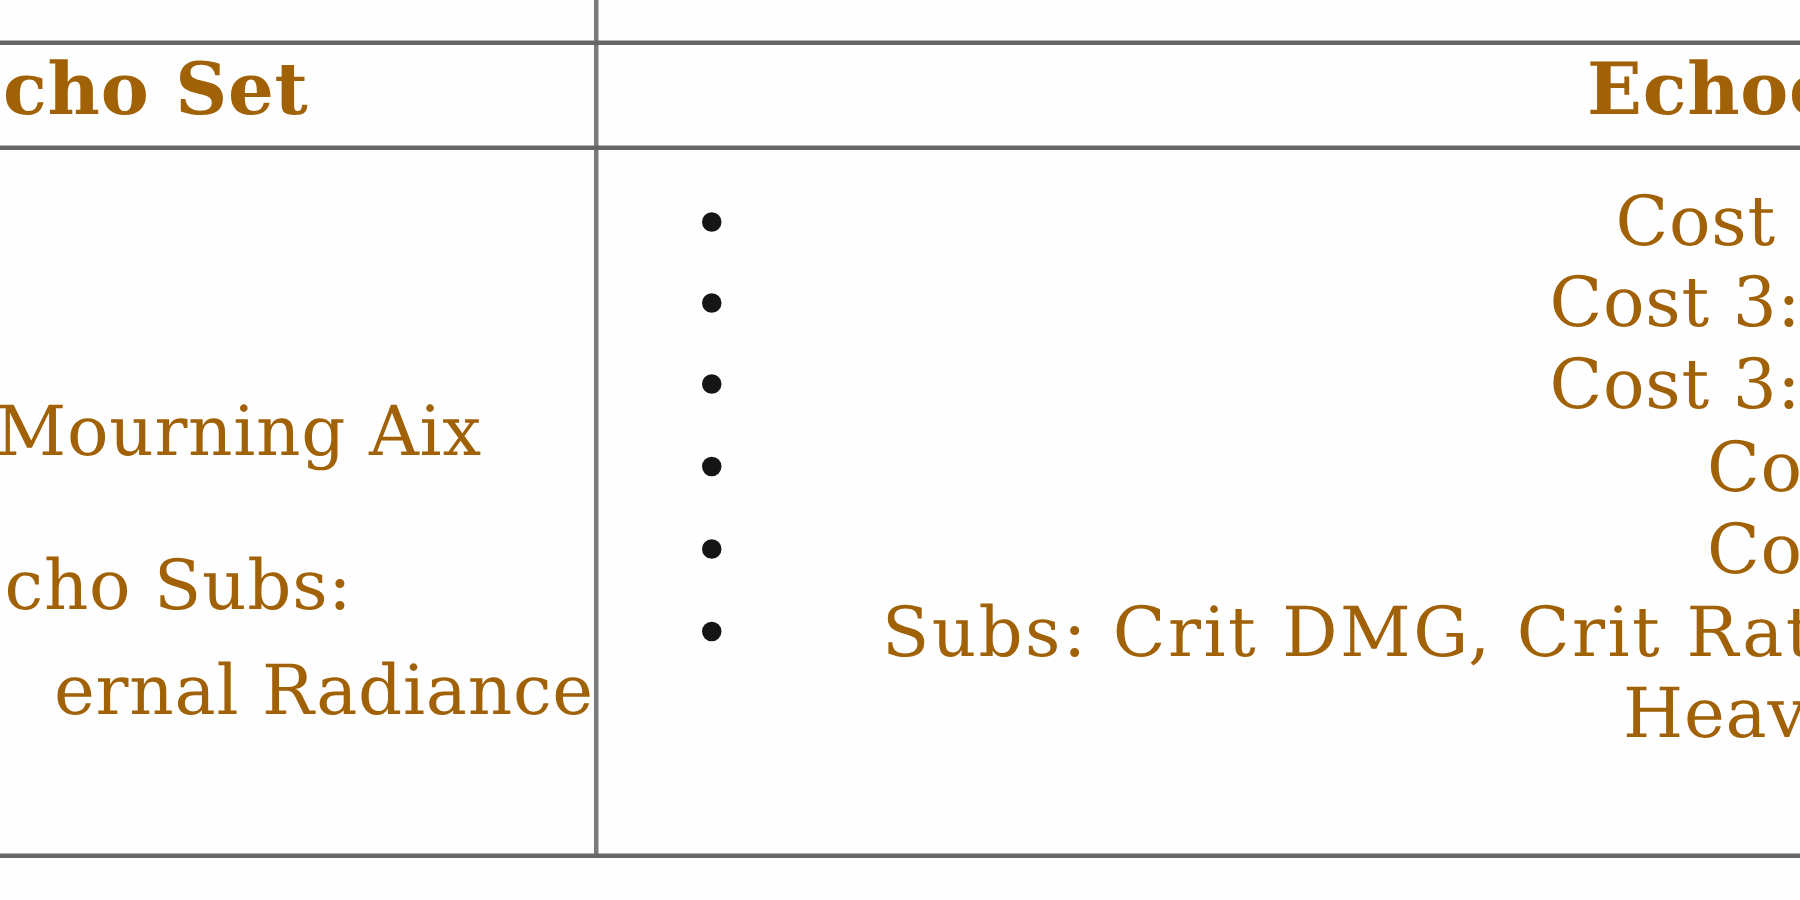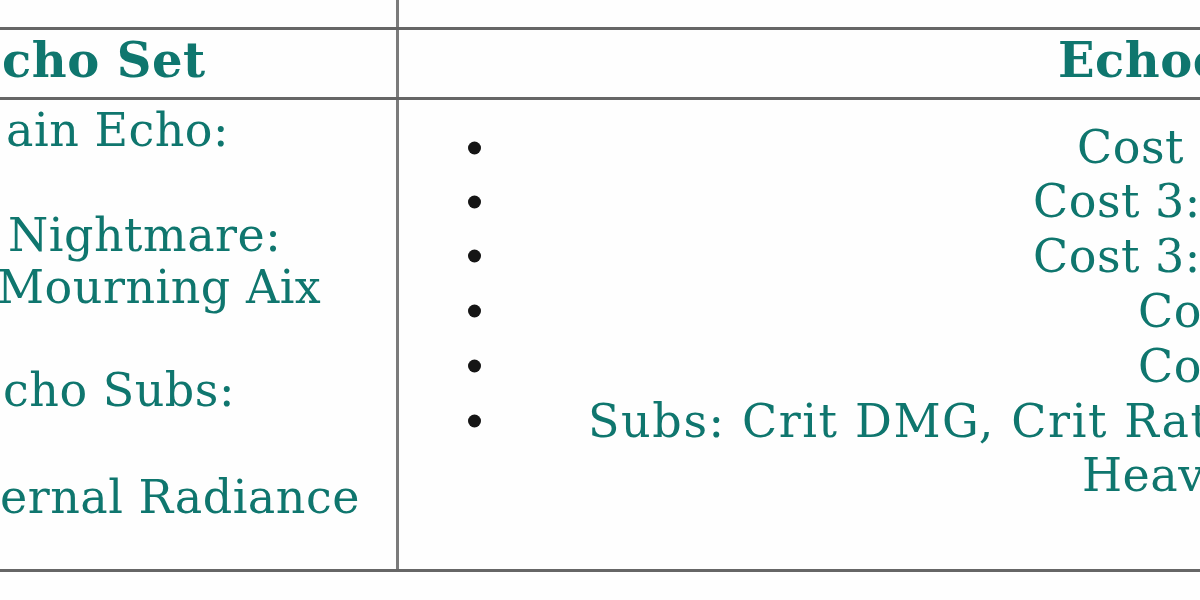--- a/index.html
+++ b/index.html
@@ -9,7 +9,7 @@
     background:#fefefe;
     overflow:hidden;
     font-family:"DejaVu Serif","Liberation Serif",serif;
-    color:#0f766e;
+    color:#a16207;
   }
   
   .hline{position:absolute;left:0;width:1200px;height:3px;background:#666666;}

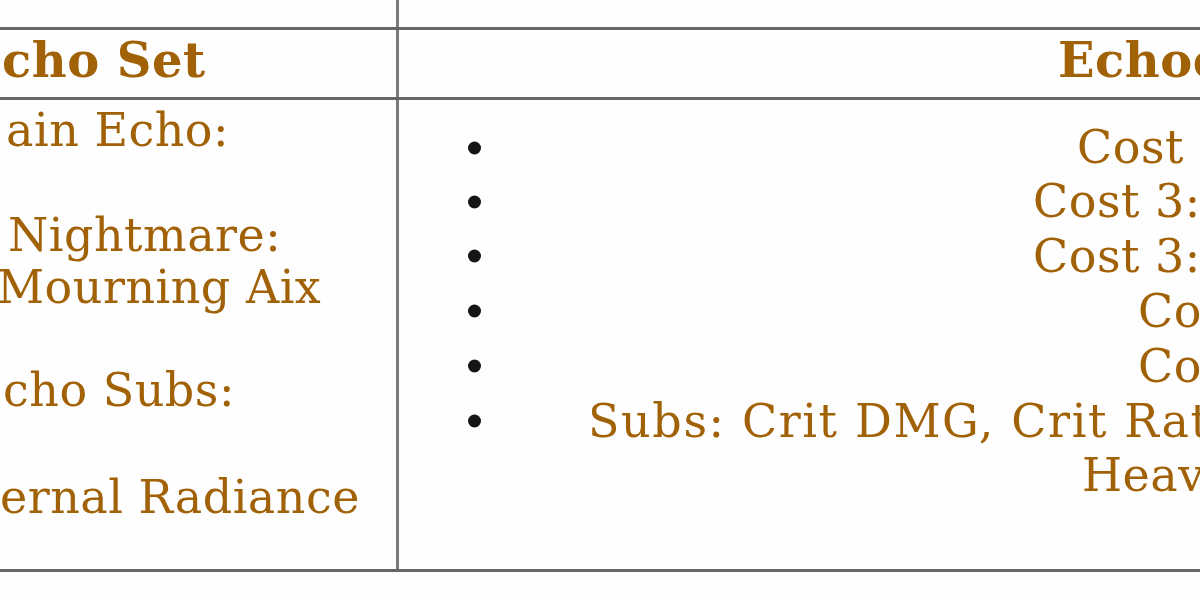--- a/index.html
+++ b/index.html
@@ -48,7 +48,6 @@
   <div class="line hdr" style="left:2px;top:60px;">cho Set</div>
   <div class="line hdr" style="left:1058px;top:60px;">Echoes</div>
 
-  <div class="line" style="left:6px;top:130px;">ain Echo:</div>
   <div class="line" style="left:8px;top:235px;">Nightmare:</div>
   <div class="line" style="left:-3px;top:287px;">Mourning Aix</div>
   <div class="line" style="left:3px;top:390px;">cho Subs:</div>

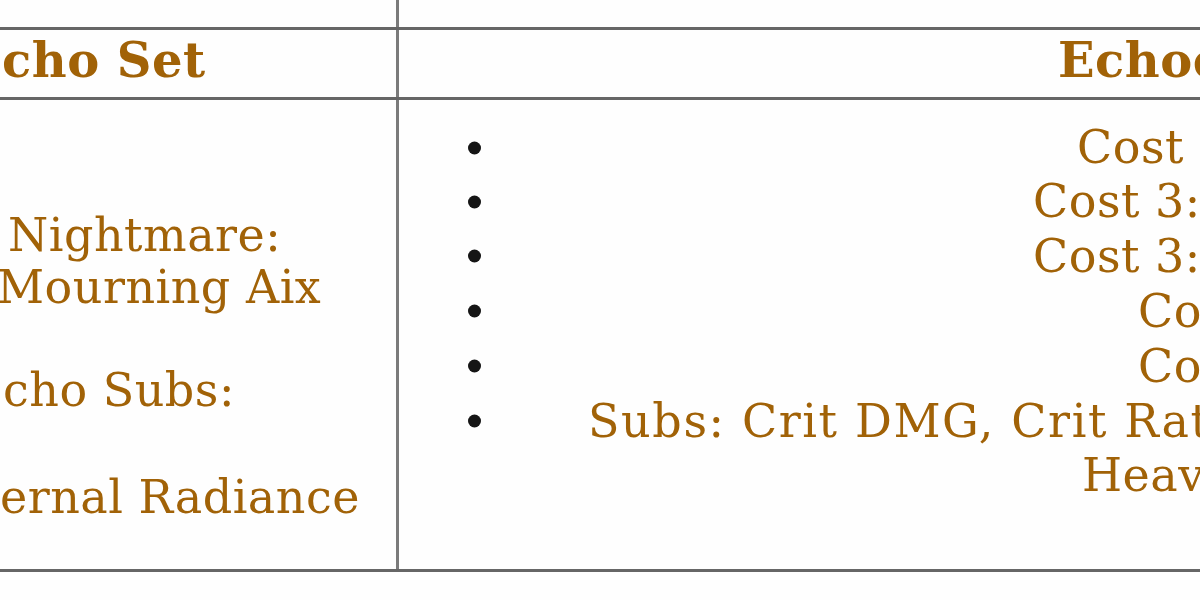--- a/index.html
+++ b/index.html
@@ -48,7 +48,6 @@
   <div class="line hdr" style="left:2px;top:60px;">cho Set</div>
   <div class="line hdr" style="left:1058px;top:60px;">Echoes</div>
 
-  <div class="line" style="left:8px;top:235px;">Nightmare:</div>
   <div class="line" style="left:-3px;top:287px;">Mourning Aix</div>
   <div class="line" style="left:3px;top:390px;">cho Subs:</div>
   <div class="line" style="left:0px;top:497px;">ernal Radiance</div>

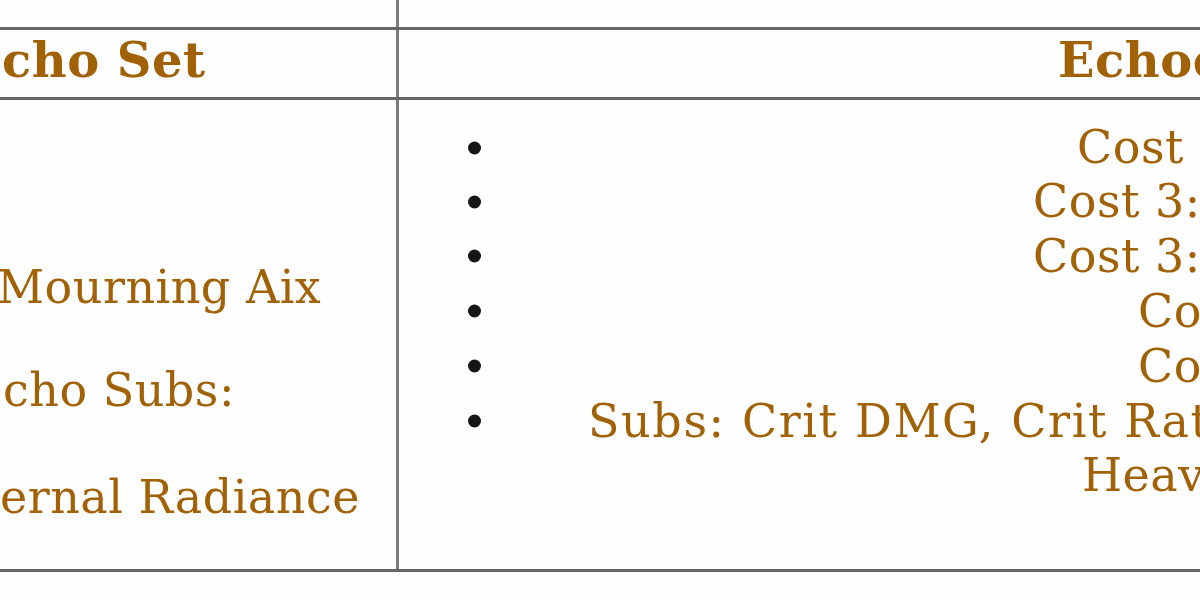--- a/index.html
+++ b/index.html
@@ -50,7 +50,7 @@
 
   <div class="line" style="left:-3px;top:287px;">Mourning Aix</div>
   <div class="line" style="left:3px;top:390px;">cho Subs:</div>
-  <div class="line" style="left:0px;top:497px;">ernal Radiance</div>
+  <div class="line" style="left:0px;top:460px;padding-left:36px;">ernal Radiance</div>
 
   <div class="dot" style="top:148px;"></div>
   <div class="dot" style="top:202px;"></div>

